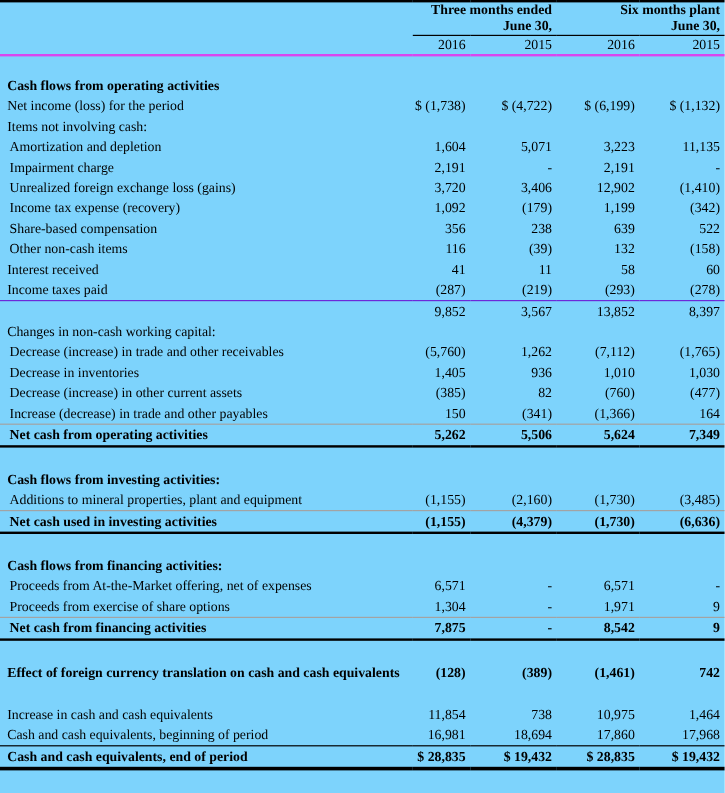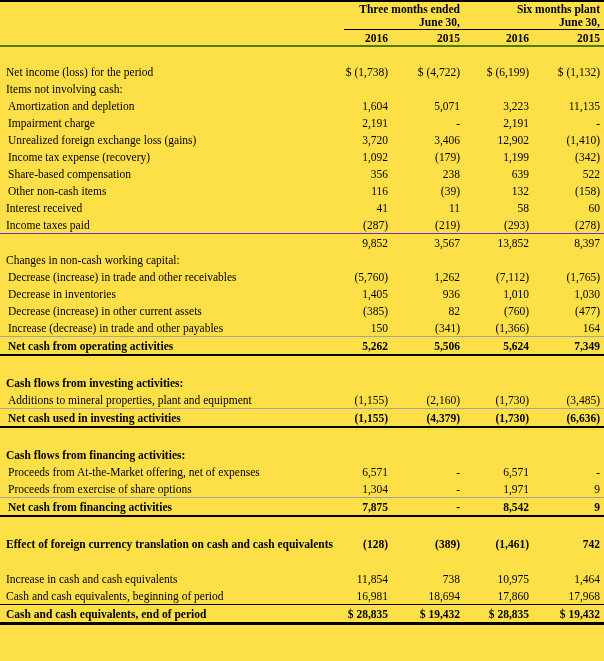--- a/index.html
+++ b/index.html
@@ -10,7 +10,7 @@
   .page {
     width: 604px;
     height: 661px;
-    background: #fde047;
+    background: #7dd3fc;
     color: #000000;
     font-family: "Liberation Serif", serif;
     font-size: 11.5px;

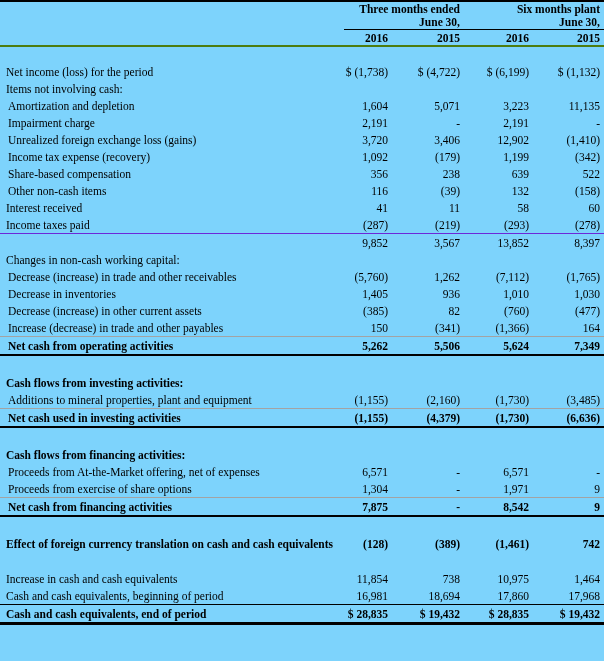--- a/index.html
+++ b/index.html
@@ -49,9 +49,9 @@
   tr.group-row th.grp { border-bottom: 1px solid #000; padding-right: 4px; }
   tr.year-row th {
     height: 15px;
-    font-weight: bold;
+    font-weight: normal;
     text-align: right;
-    border-bottom: 2px solid #4d7c0f;
+    border-bottom: 2px solid #d946ef;
     padding-right: 4px;
   }
 

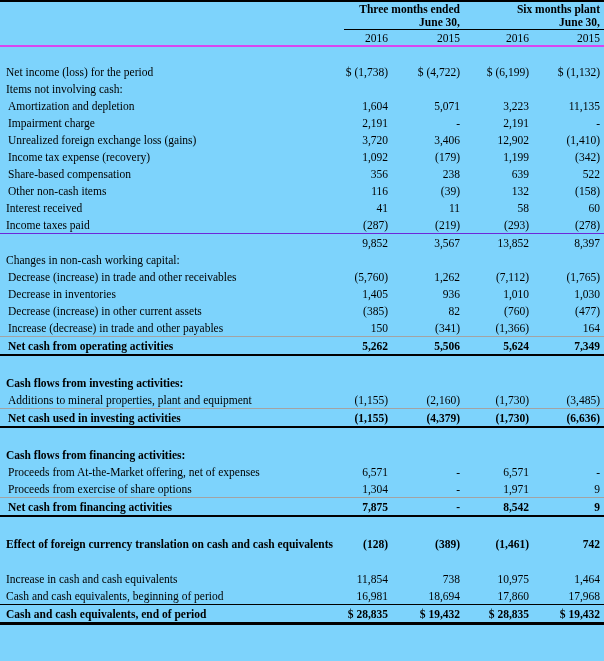--- a/index.html
+++ b/index.html
@@ -114,6 +114,13 @@
       <tr class="spacer">
           <td colspan="5"></td>
         </tr>
+    <tr class="heading">
+          <td class="lbl ind0">Cash flows from operating activities</td>
+          <td class="val"></td>
+          <td class="val"></td>
+          <td class="val"></td>
+          <td class="val"></td>
+        </tr>
         <tr class="data">
           <td class="lbl ind0">Net income (loss) for the period</td>
           <td class="val">$ (1,738)</td>

